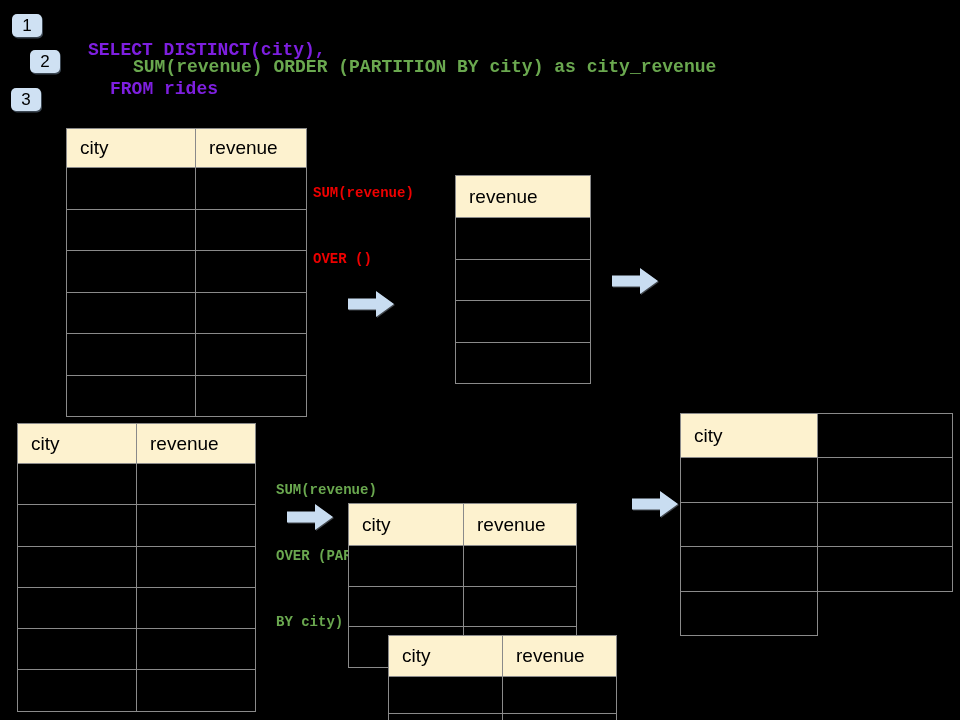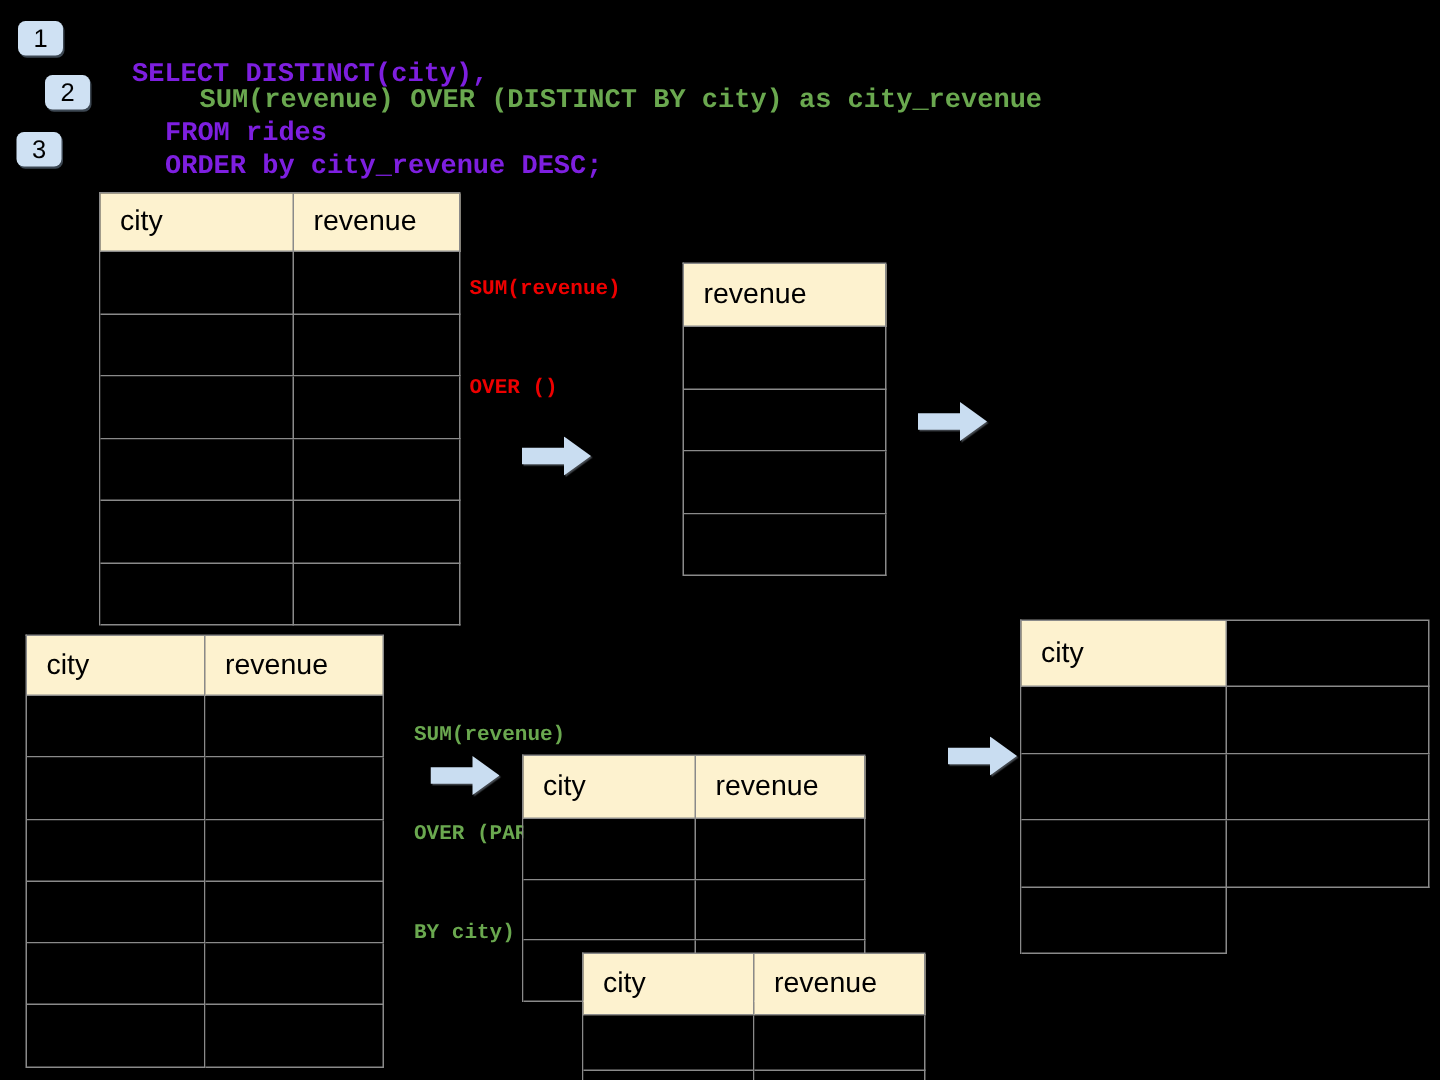--- a/index.html
+++ b/index.html
@@ -100,7 +100,7 @@
   <div class="badge b3">3</div>
 
   <div class="code purple ln1">SELECT DISTINCT(city),</div>
-  <div class="code green  ln3">SUM(revenue) OVER (DISTINCT BY city) as city_revenue</div>
+  <div class="code green  ln3">SUM(revenue) ORDER (PARTITION BY city) as city_revenue</div>
   <div class="code purple ln4">FROM rides</div>
   <div class="code purple ln5">ORDER by city_revenue DESC;</div>
 

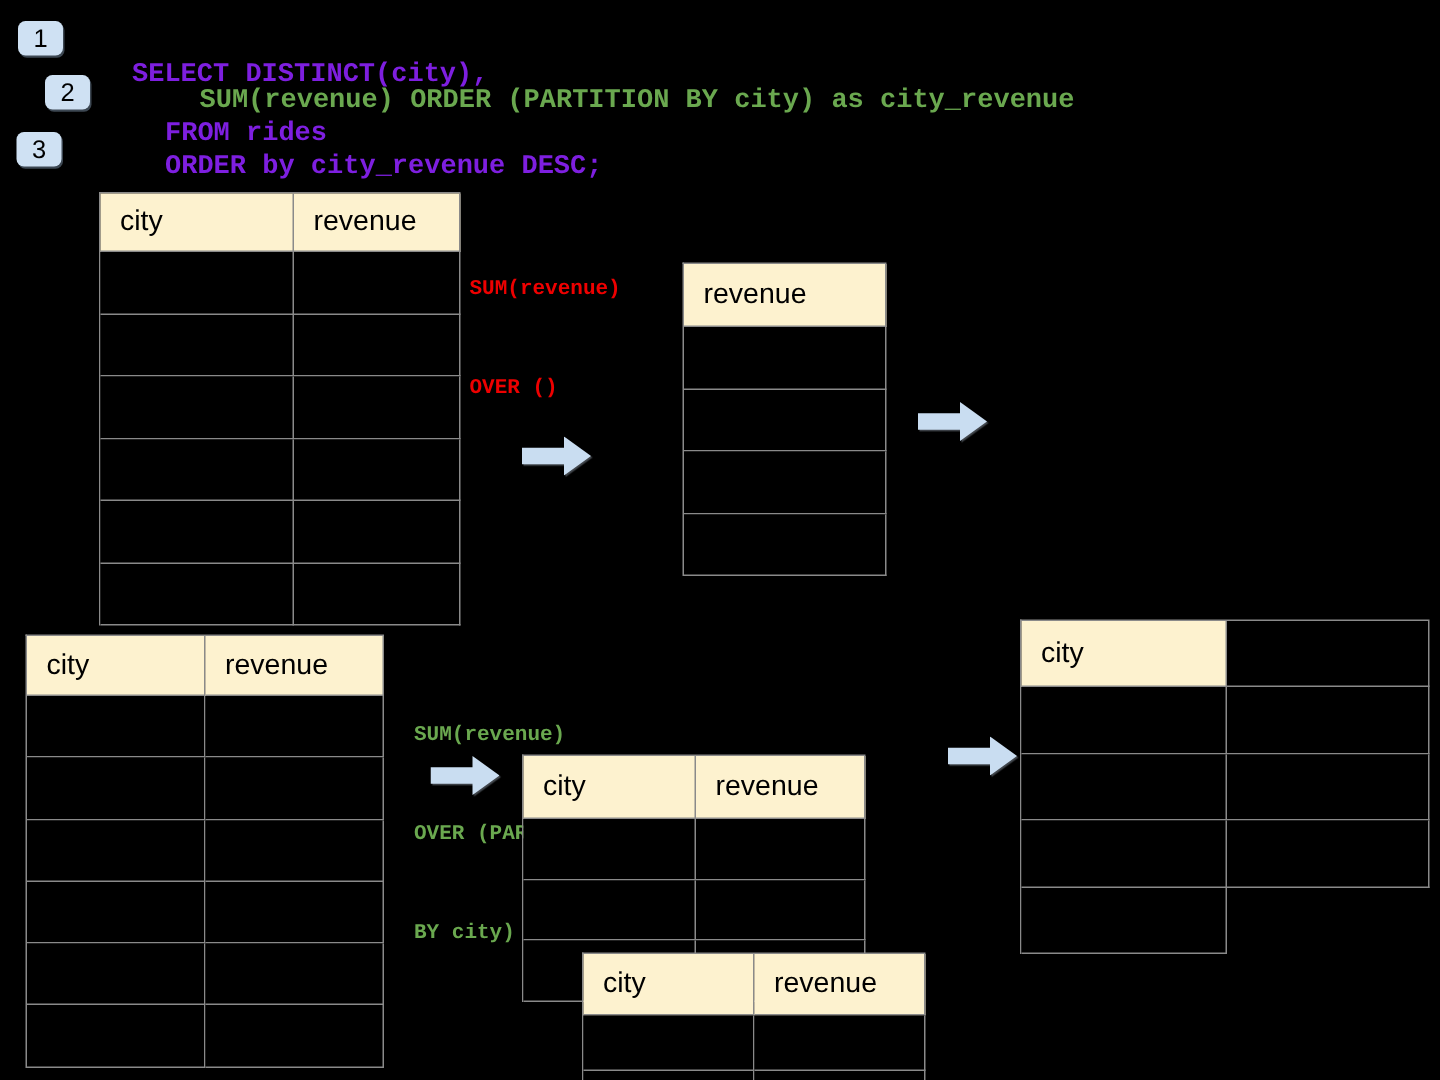--- a/index.html
+++ b/index.html
@@ -102,7 +102,6 @@
   <div class="code purple ln1">SELECT DISTINCT(city),</div>
   <div class="code green  ln3">SUM(revenue) ORDER (PARTITION BY city) as city_revenue</div>
   <div class="code purple ln4">FROM rides</div>
-  <div class="code purple ln5">ORDER by city_revenue DESC;</div>
 
 
   <div class="lbl lbl-total">

